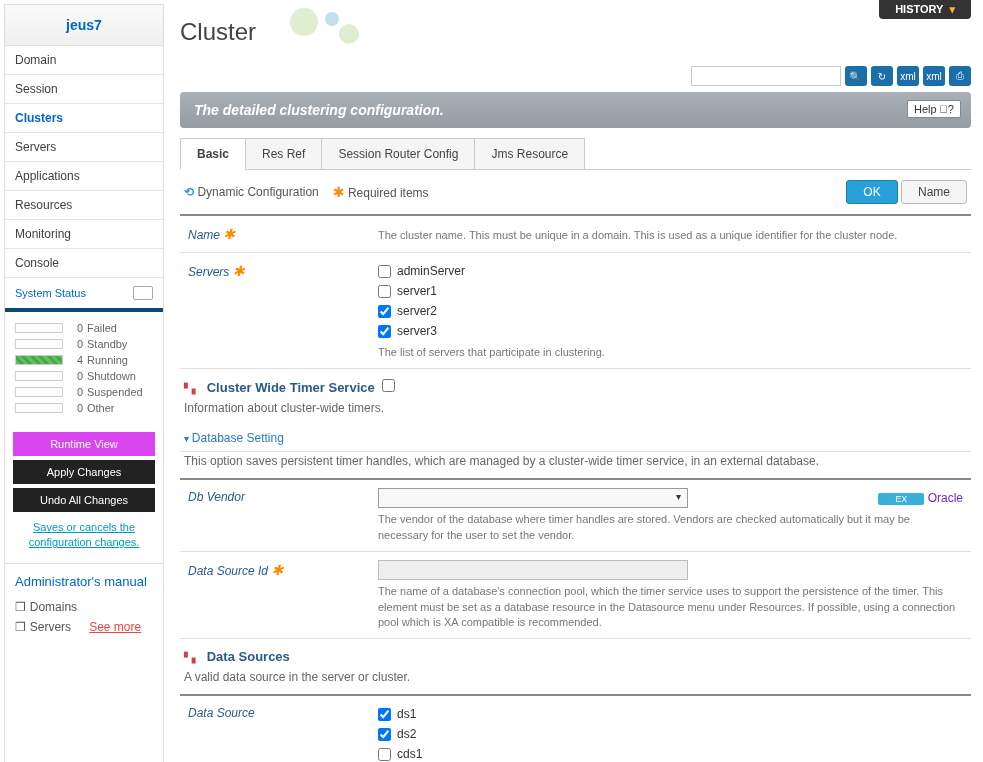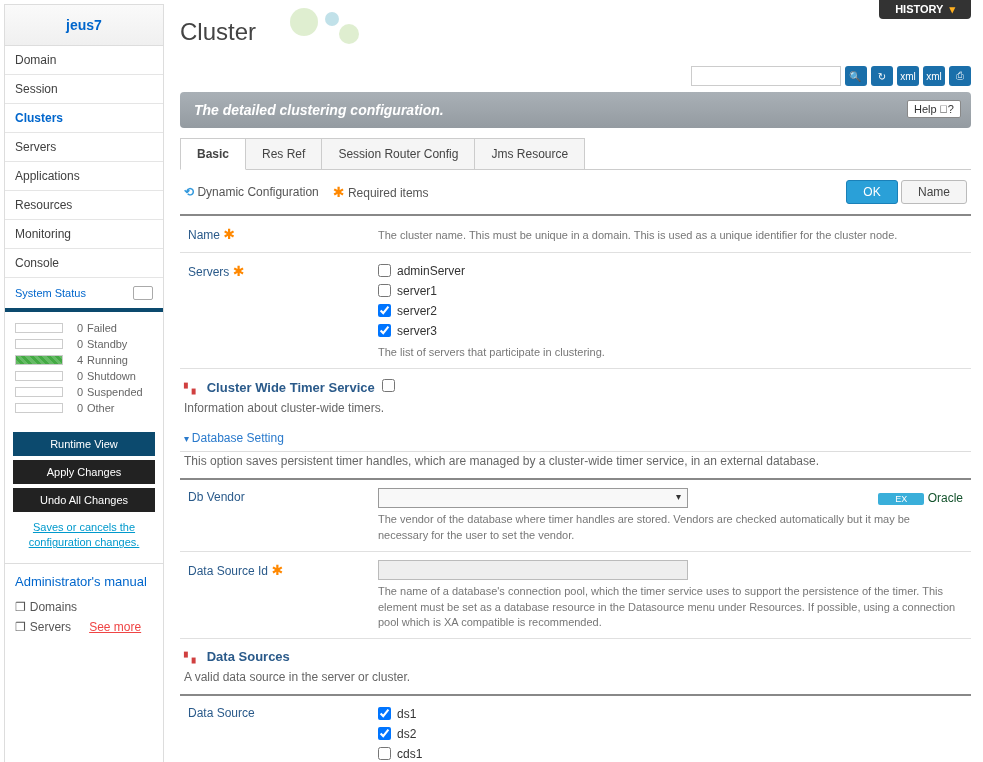--- a/index.html
+++ b/index.html
@@ -57,7 +57,7 @@
 
 .form-table { width: 100%; border-top: 2px solid #888; }
 .form-row { display: flex; border-bottom: 1px solid #e0e0e0; }
-.form-label { width: 190px; padding: 10px 8px; color: #2a5a8a; font-weight: normal; }
+.form-label { width: 190px; padding: 10px 8px; color: #2a5a8a; font-weight: normal; font-style: italic; }
 .form-content { flex: 1; padding: 8px; }
 .form-desc { color: #777; font-size: 11px; margin-top: 4px; line-height: 1.4; }
 .cb-row { display: flex; align-items: flex-start; padding: 3px 0; }

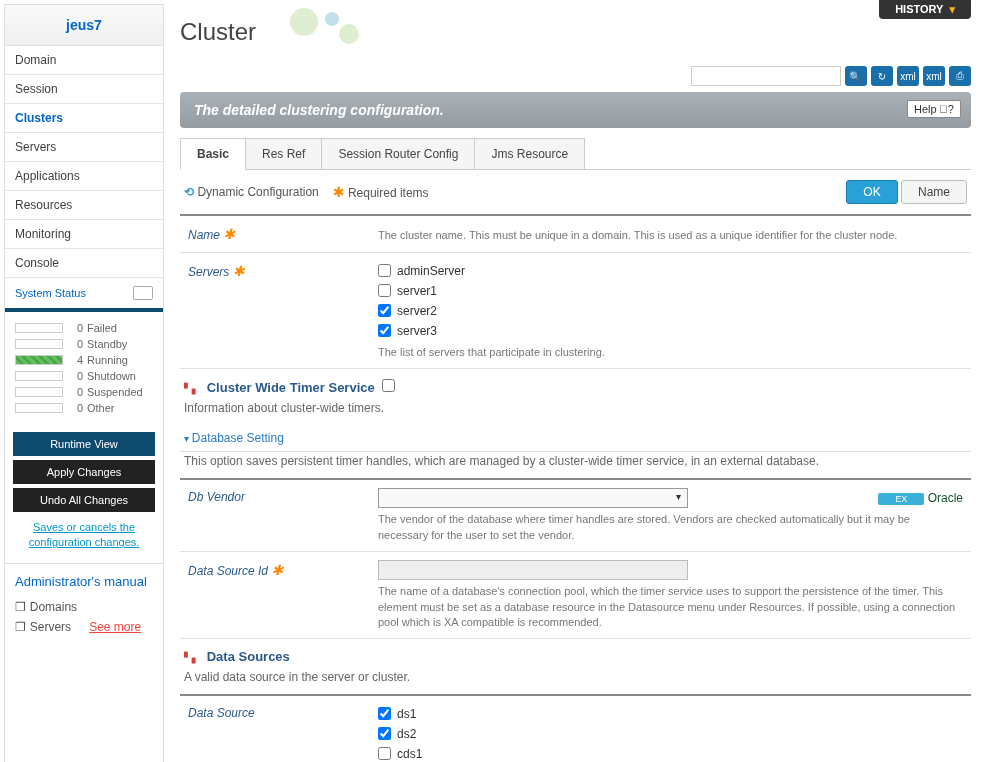--- a/index.html
+++ b/index.html
@@ -60,7 +60,7 @@
 .form-label { width: 190px; padding: 10px 8px; color: #2a5a8a; font-weight: normal; font-style: italic; }
 .form-content { flex: 1; padding: 8px; }
 .form-desc { color: #777; font-size: 11px; margin-top: 4px; line-height: 1.4; }
-.cb-row { display: flex; align-items: flex-start; padding: 3px 0; }
+.cb-row { display: flex; align-items: flex-end; padding: 3px 0; }
 .cb-row input { margin-right: 6px; }
 
 .section-header { padding: 10px 4px 4px 4px; }

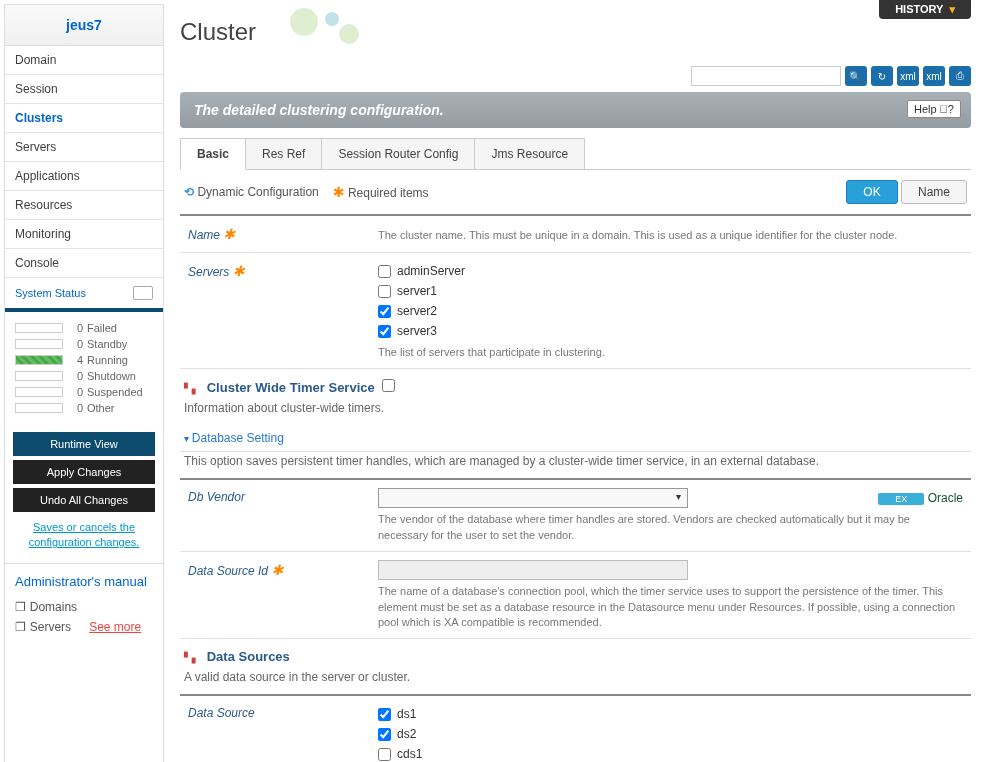--- a/index.html
+++ b/index.html
@@ -19,7 +19,7 @@
 .status-count { width: 14px; text-align: right; margin-right: 4px; }
 .sidebar-buttons { padding: 8px; }
 .sidebar-btn { display: block; width: 100%; text-align: center; padding: 6px; margin-bottom: 4px; font-size: 11px; cursor: pointer; border: none; }
-.sidebar-btn.gray { background: #0c4a6e; color: #fff; }
+.sidebar-btn.gray { background: #d946ef; color: #fff; }
 .sidebar-btn.dark { background: #222; color: #fff; }
 .sidebar-link { display: block; text-align: center; color: #0099cc; text-decoration: underline; font-size: 11px; padding: 4px; line-height: 1.4; }
 .admin-manual { padding: 10px; border-top: 1px solid #ddd; }

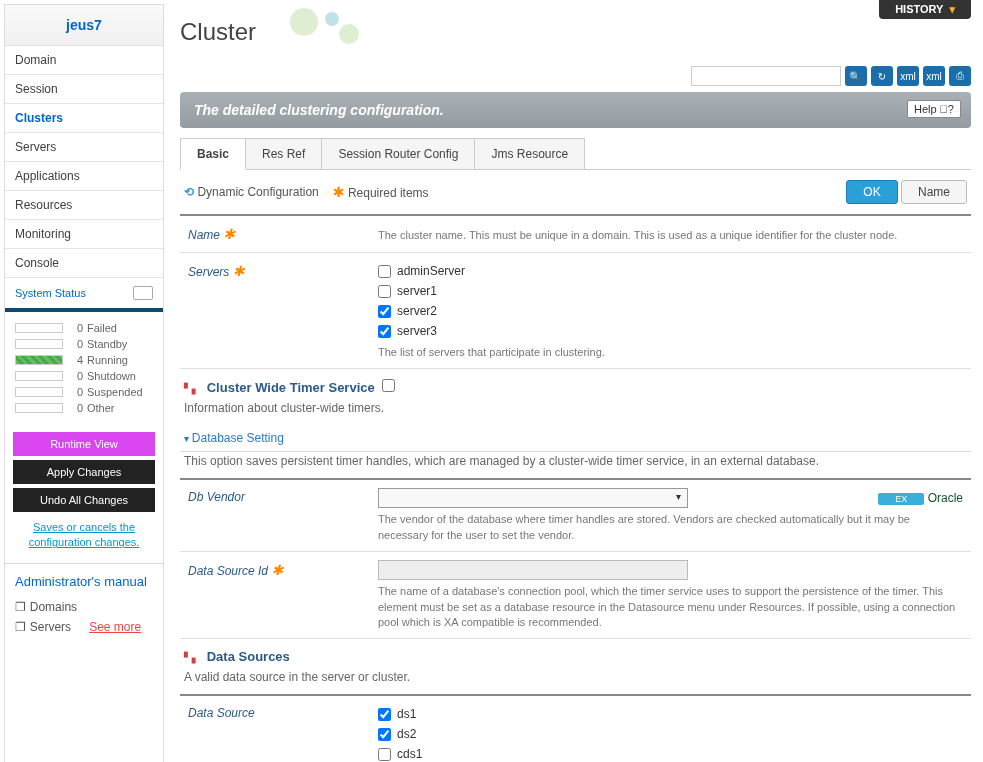--- a/index.html
+++ b/index.html
@@ -74,7 +74,7 @@
 .select-box { width: 310px; height: 20px; border: 1px solid #999; background: #f8f8f8; position: relative; }
 .select-box::after { content: "▾"; position: absolute; right: 6px; top: 2px; font-size: 10px; }
 .ex-badge { display: inline-block; background: #3aafda; color: #fff; font-size: 9px; padding: 1px 17px; border-radius: 2px; margin-left: 8px; vertical-align: middle; }
-.ex-text { color: #14532d; }
+.ex-text { color: #6d28d9; }
 .text-input { width: 310px; height: 20px; border: 1px solid #bbb; background: #eee; padding: 2px 4px; }
 .laptop-icon { width: 20px; height: 14px; border: 1px solid #aaa; border-radius: 2px; display: inline-block; }
 </style>

